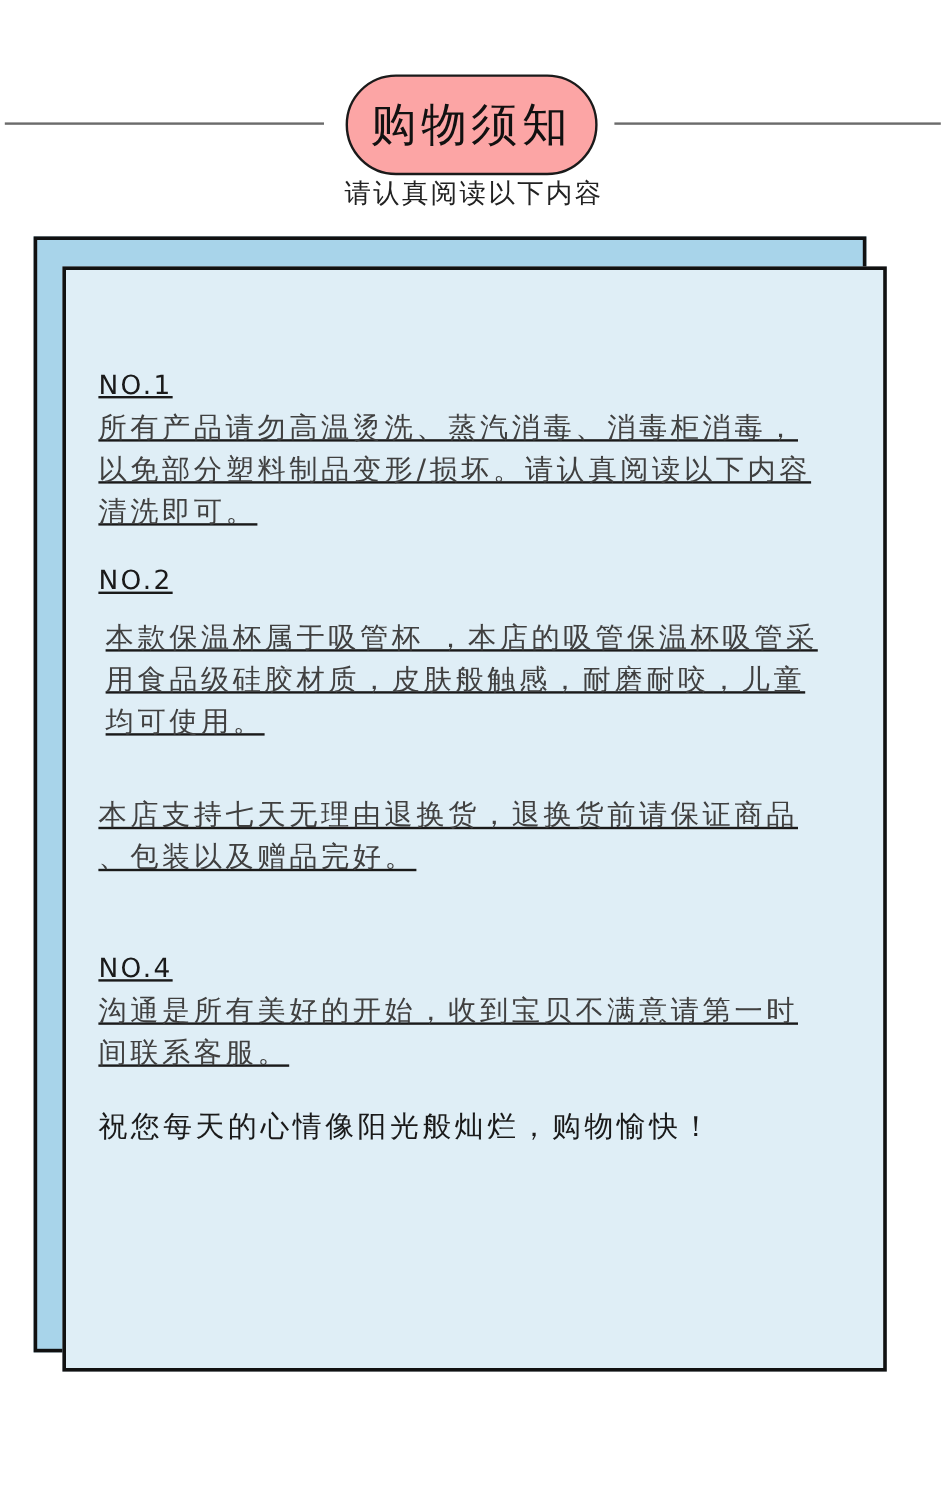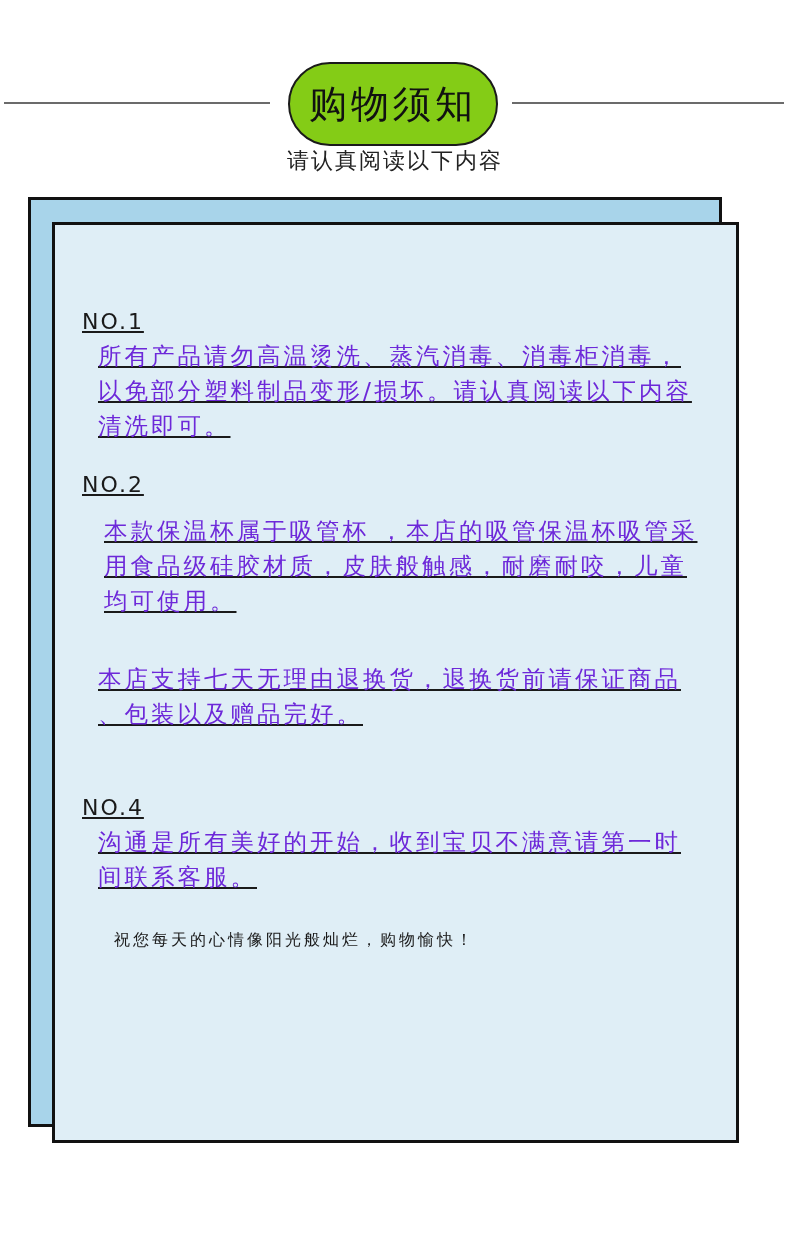--- a/index.html
+++ b/index.html
@@ -31,7 +31,7 @@
       height: 84px;
       border: 2.5px solid #1a1a1a;
       border-radius: 42px;
-      background: #84cc16;
+      background: #fca5a5;
       display: flex;
       align-items: center;
       justify-content: center;

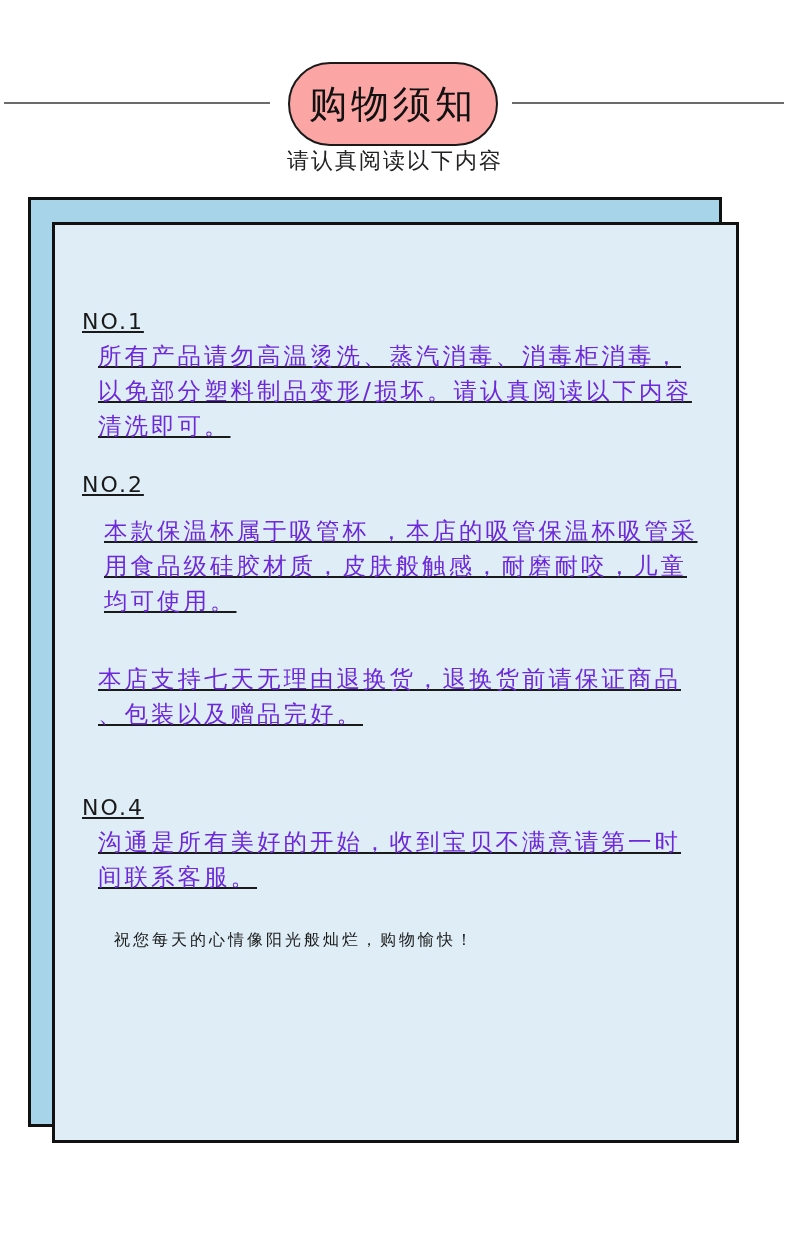--- a/index.html
+++ b/index.html
@@ -89,9 +89,8 @@
       font-size: 23.5px;
       line-height: 35px;
       letter-spacing: 3px;
-      color: #6d28d9;
+      color: #404040;
       word-break: break-all;
-      margin-left: 16px;
     }
     .line { display: block; white-space: nowrap; }
 

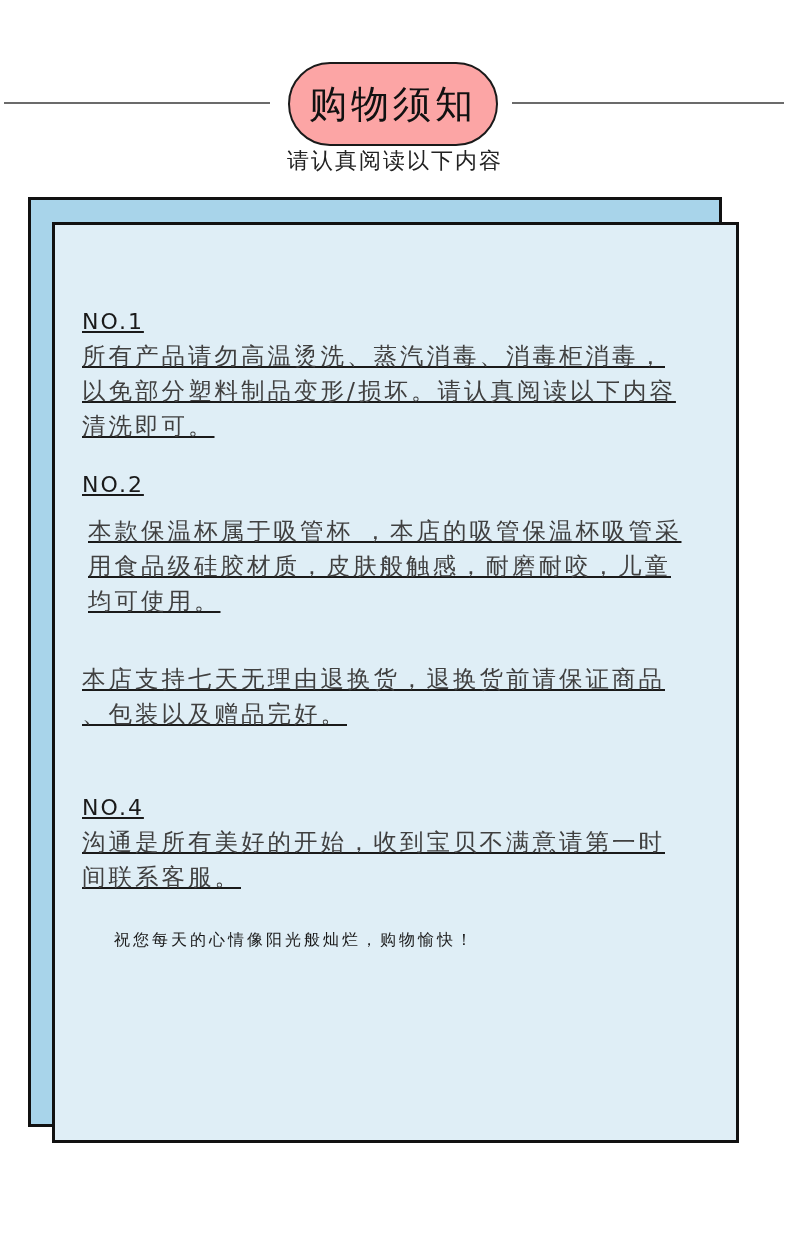--- a/index.html
+++ b/index.html
@@ -107,12 +107,11 @@
       position: absolute;
       left: 82px;
       top: 922px;
-      font-size: 16px;
+      font-size: 24px;
       letter-spacing: 3px;
       line-height: 35px;
       color: #1a1a1a;
       white-space: nowrap;
-      margin-left: 32px;
     }
   </style>
 </head>

